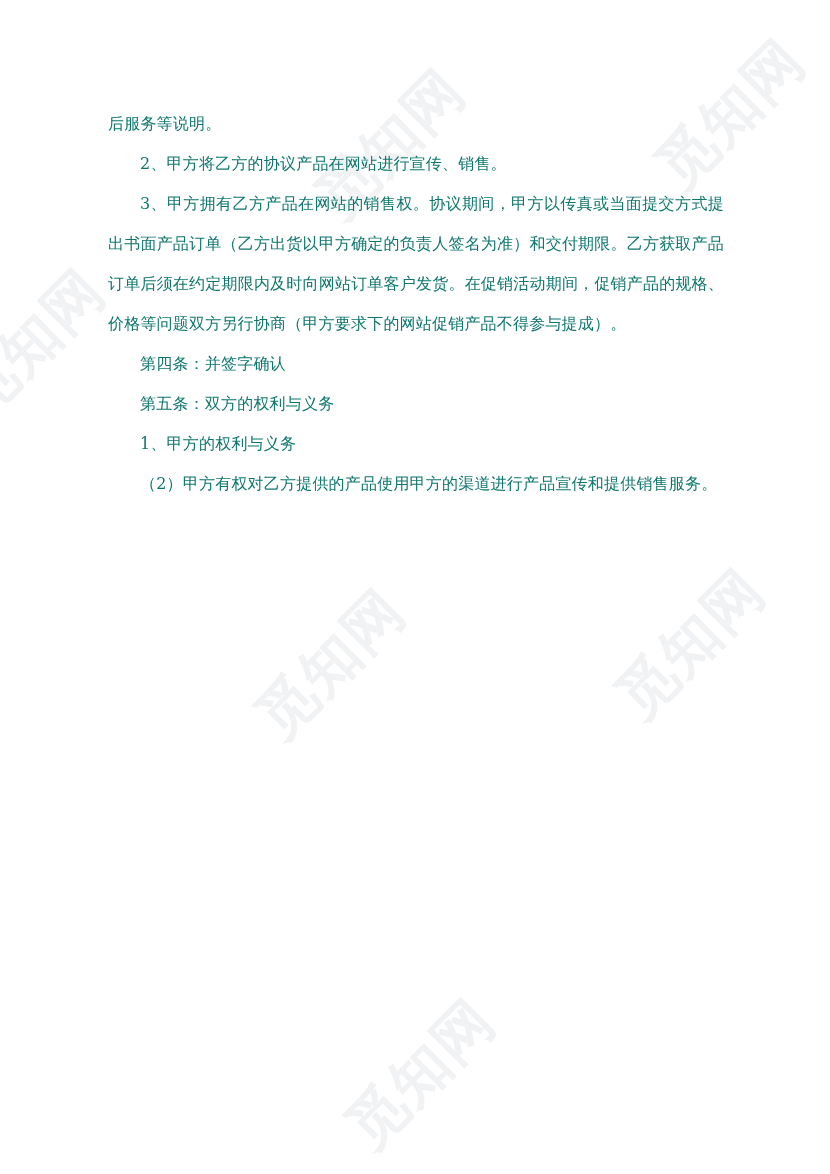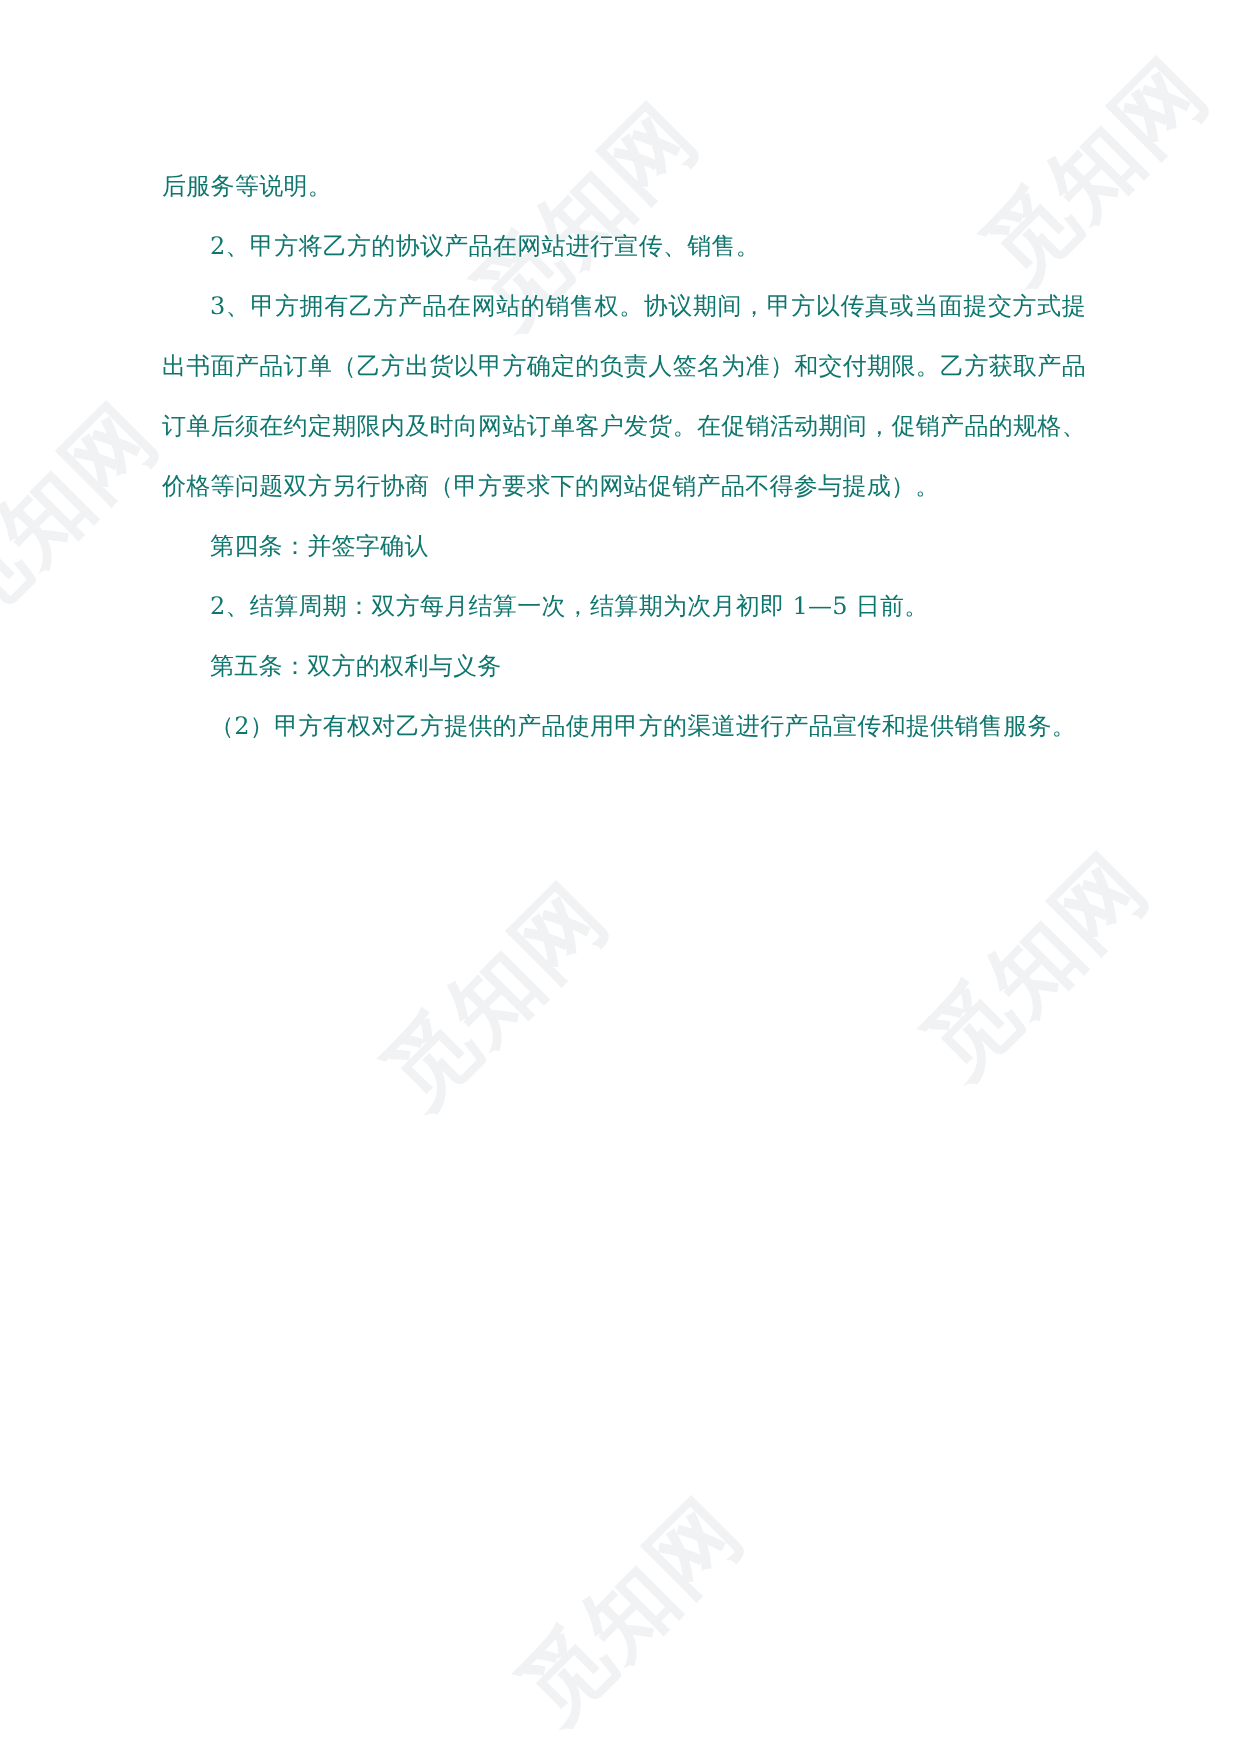--- a/index.html
+++ b/index.html
@@ -88,7 +88,6 @@
     <p class="line indent">2、甲方将乙方的协议产品在网站进行宣传、销售。</p>
     <p class="line indent">3、甲方拥有乙方产品在网站的销售权。协议期间，甲方以传真或当面提交方式提出书面产品订单（乙方出货以甲方确定的负责人签名为准）和交付期限。乙方获取产品订单后须在约定期限内及时向网站订单客户发货。在促销活动期间，促销产品的规格、价格等问题双方另行协商（甲方要求下的网站促销产品不得参与提成）。</p>
     <p class="line indent">第四条：并签字确认</p>
-    <p class="line indent">2、结算周期：双方每月结算一次，结算期为次月初即 1—5 日前。</p>
     <p class="line indent">第五条：双方的权利与义务</p>
     <p class="line indent">（2）甲方有权对乙方提供的产品使用甲方的渠道进行产品宣传和提供销售服务。</p>
   </div>

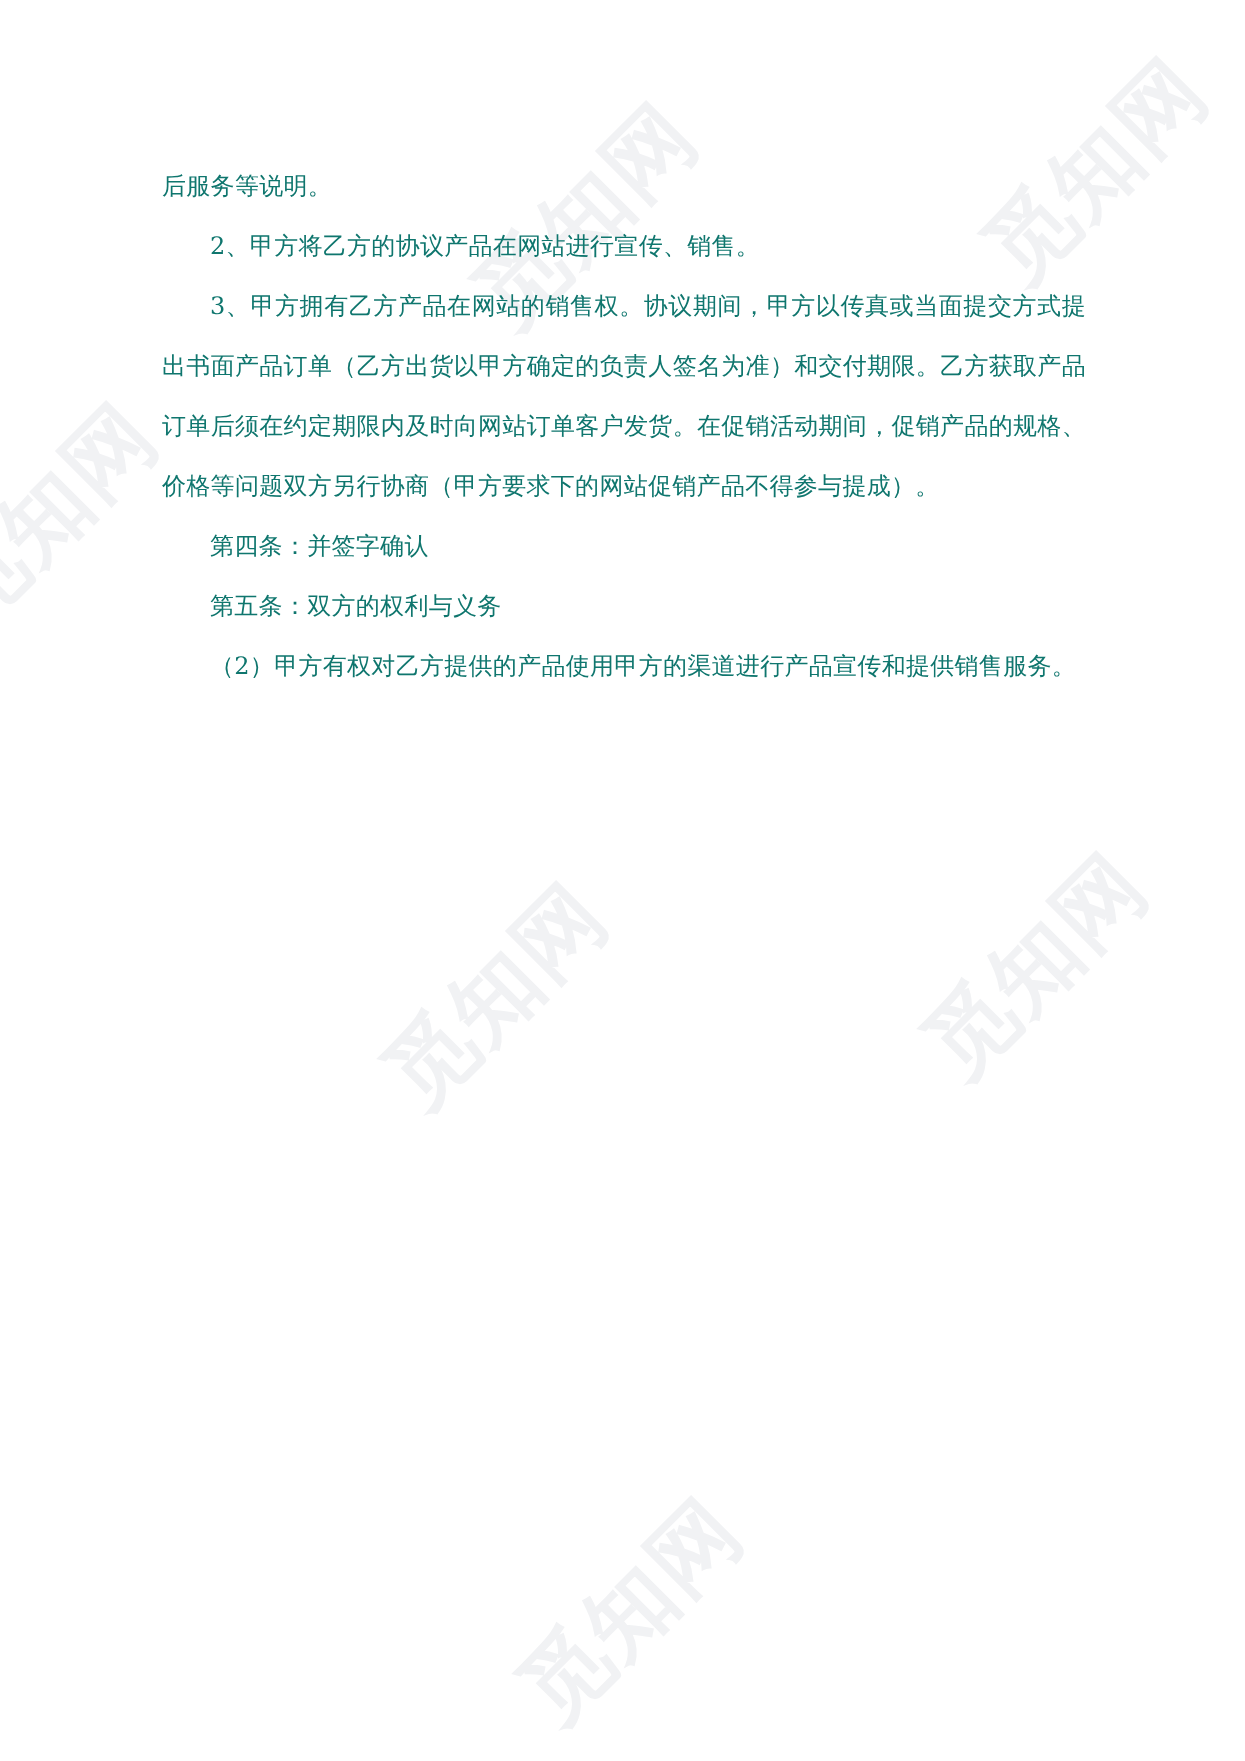--- a/index.html
+++ b/index.html
@@ -89,6 +89,7 @@
     <p class="line indent">3、甲方拥有乙方产品在网站的销售权。协议期间，甲方以传真或当面提交方式提出书面产品订单（乙方出货以甲方确定的负责人签名为准）和交付期限。乙方获取产品订单后须在约定期限内及时向网站订单客户发货。在促销活动期间，促销产品的规格、价格等问题双方另行协商（甲方要求下的网站促销产品不得参与提成）。</p>
     <p class="line indent">第四条：并签字确认</p>
     <p class="line indent">第五条：双方的权利与义务</p>
+    <p class="line indent">1、甲方的权利与义务</p>
     <p class="line indent">（2）甲方有权对乙方提供的产品使用甲方的渠道进行产品宣传和提供销售服务。</p>
   </div>
 

